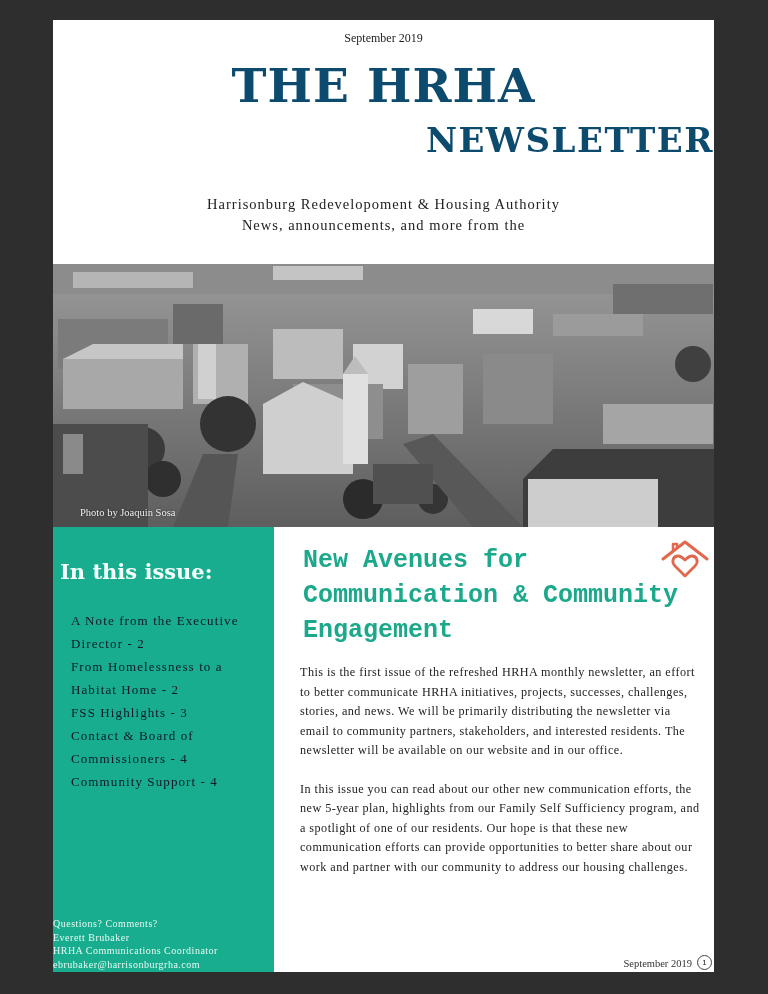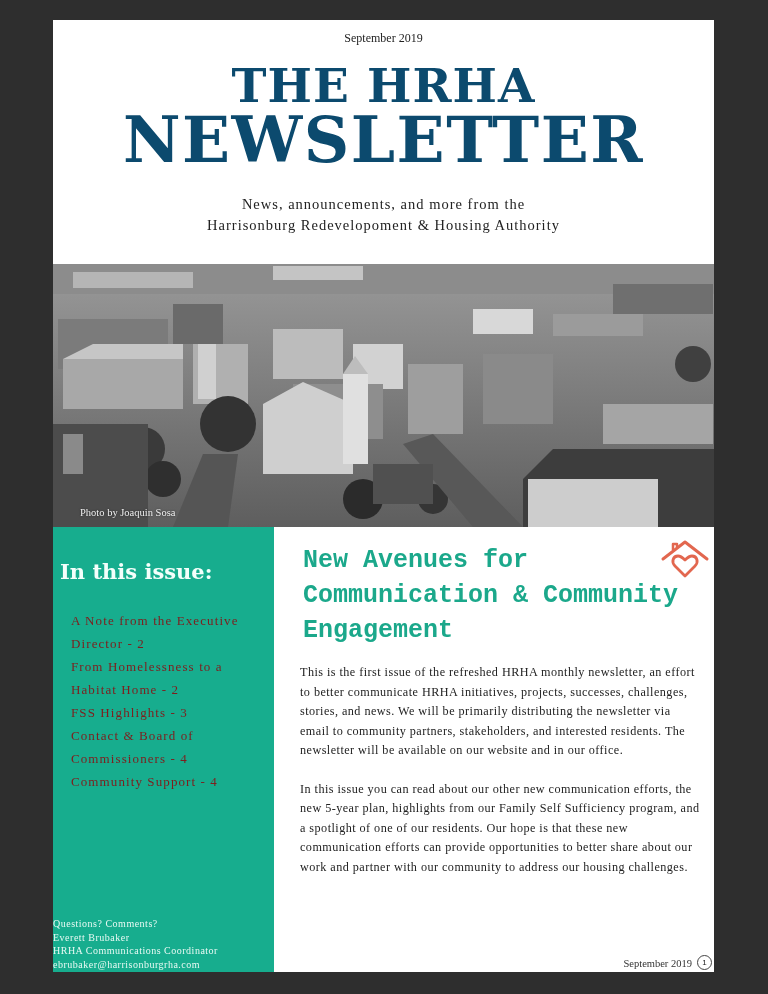--- a/index.html
+++ b/index.html
@@ -34,7 +34,7 @@
       line-height: 55px;
       letter-spacing: 1px;
     }
-    .title .l2 { display:block; font-size: 63px; letter-spacing: 1.5px; }
+    .title .l2 { display:block; font-size: 34px; letter-spacing: 1.5px; text-align: right; }
     .subtitle {
       position: absolute; left: 0; right: 0; top: 174px;
       font-size: 14.5px; line-height: 21px; color: #222;

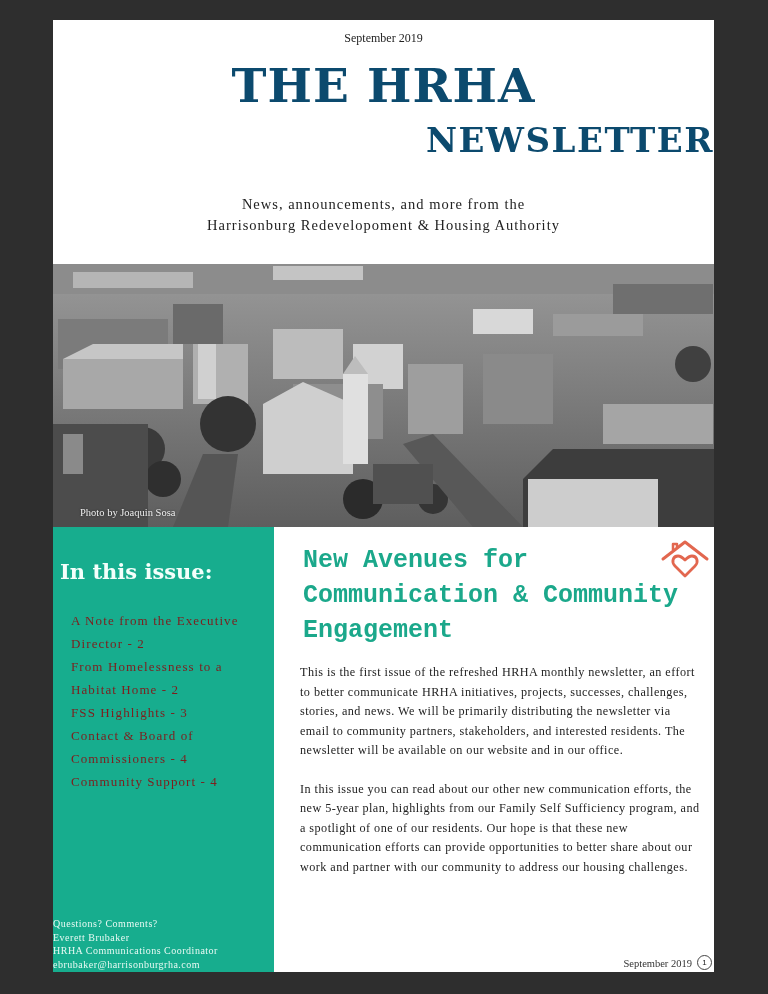--- a/index.html
+++ b/index.html
@@ -115,8 +115,8 @@
       <span class="l2">NEWSLETTER</span>
     </div>
     <div class="subtitle">
+      <div>Harrisonburg Redevelopoment &amp; Housing Authority</div>
       <div>News, announcements, and more from the</div>
-      <div>Harrisonburg Redevelopoment &amp; Housing Authority</div>
     </div>
   </div>
 

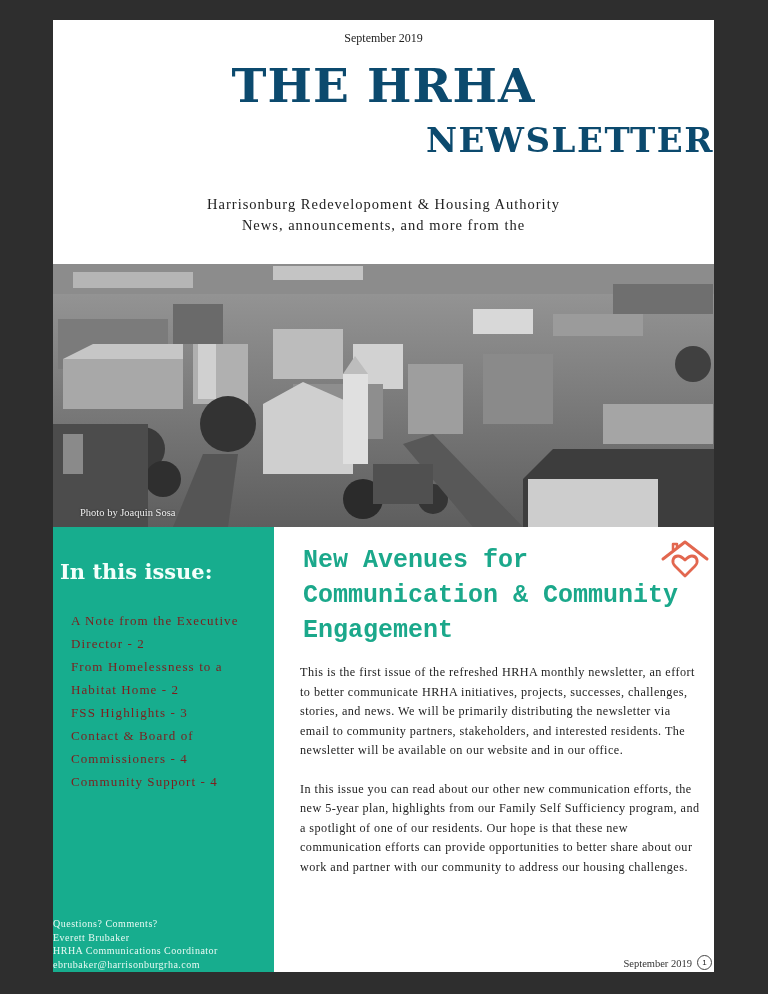--- a/index.html
+++ b/index.html
@@ -68,7 +68,7 @@
       position: absolute; left: 18px; top: 82px; width: 200px;
       list-style: none; margin: 0; padding: 0;
       font-size: 13px; line-height: 23px; letter-spacing: 1.1px;
-      color: #7f1d1d;
+      color: #0f172a;
     }
     .toc li { margin: 0; padding: 0; cursor: pointer; }
     .contact {

